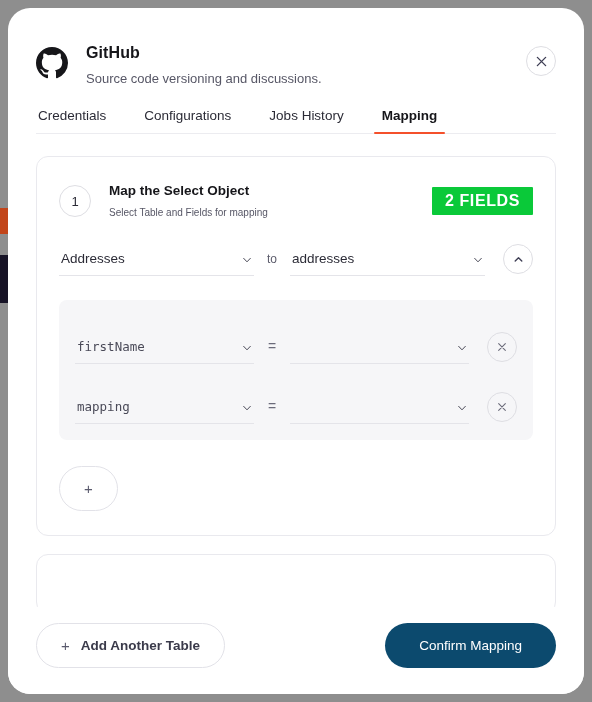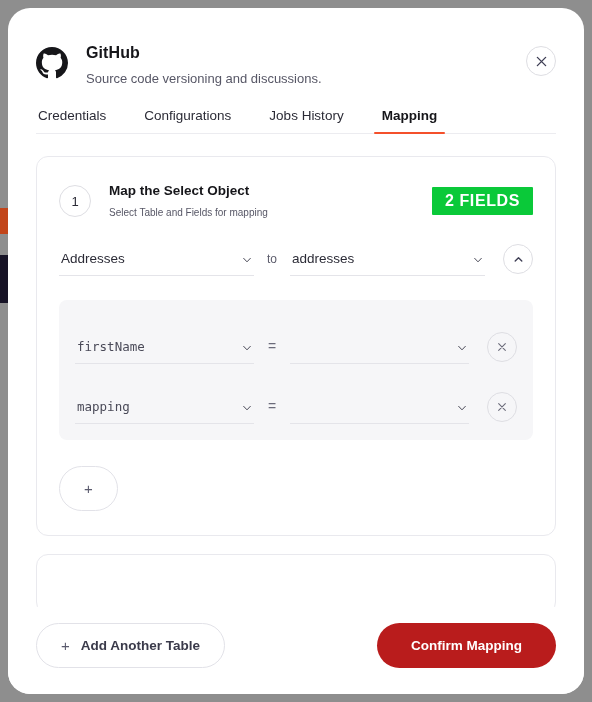--- a/index.html
+++ b/index.html
@@ -156,9 +156,9 @@
     background: #fff;
   }
   .btn-primary {
-    background: #b91c1c; color: #fff;
+    background: #0c4a6e; color: #fff;
     border: none; border-radius: 24px;
-    padding: 15px 34px; font-size: 13.5px; font-weight: bold;
+    padding: 15px 34px; font-size: 13.5px; font-weight: normal;
     cursor: pointer; font-family: "Liberation Sans", sans-serif;
   }
 </style>

